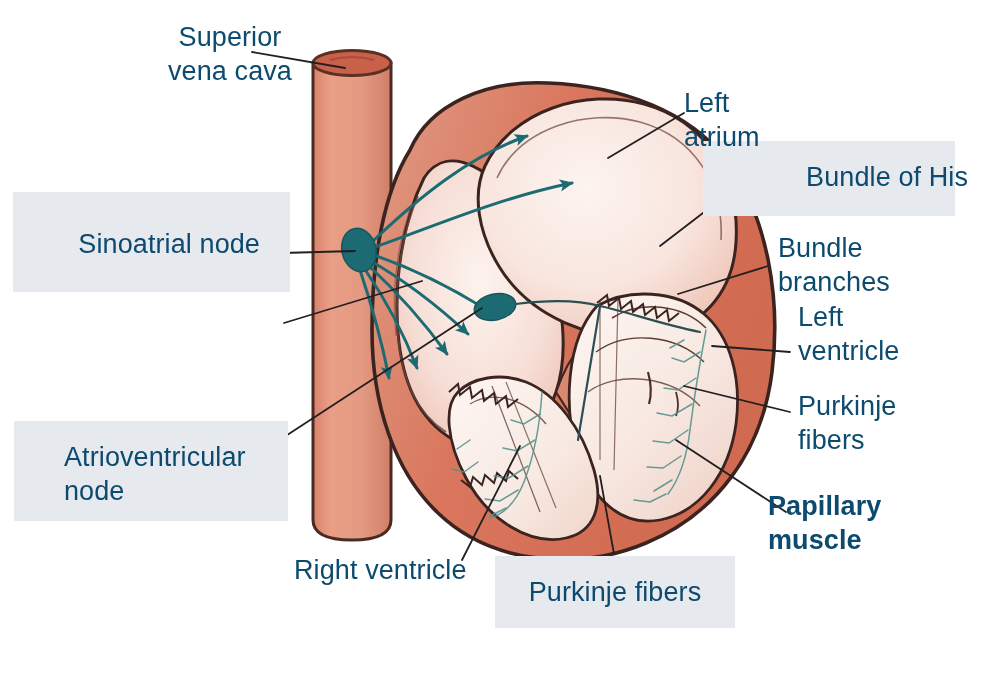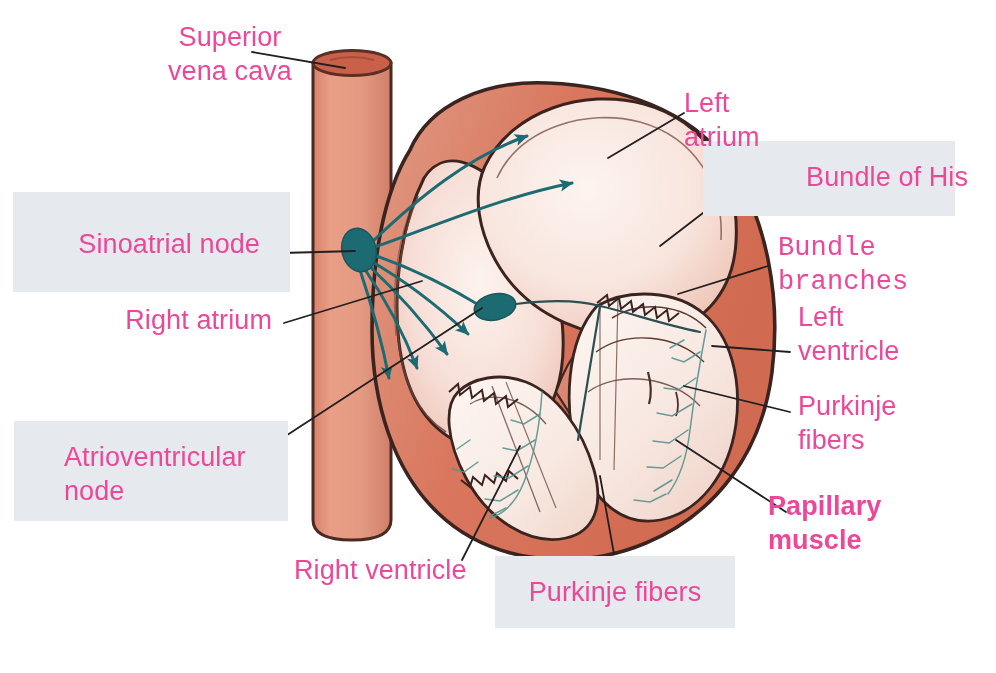--- a/index.html
+++ b/index.html
@@ -27,7 +27,7 @@
   }
   .lbl {
     position: absolute;
-    color: #ec4899;
+    color: #0c4a6e;
     font-family: "Liberation Sans", sans-serif;
     font-size: 27px;
     line-height: 34px;

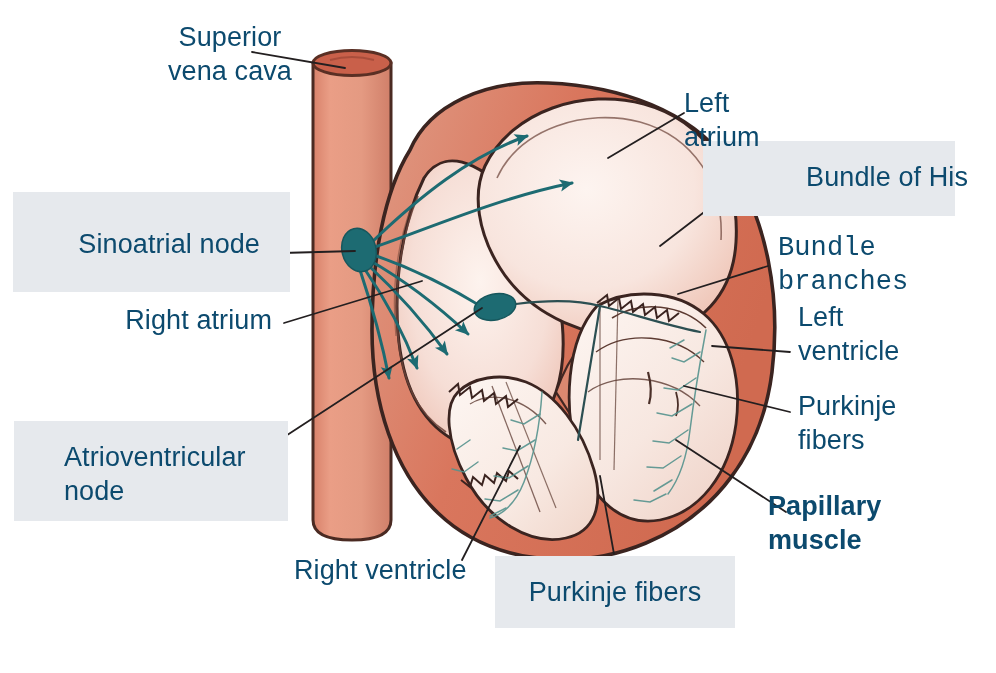--- a/index.html
+++ b/index.html
@@ -271,7 +271,7 @@
 
   <div class="lbl" style="left:738px; top:160px; width:230px;text-align:right;">Bundle of His</div>
 
-  <div class="lbl" style="left:778px; top:231px; width:210px;font-family:Liberation Mono, monospace;">Bundle
+  <div class="lbl" style="left:778px; top:231px; width:210px;">Bundle
 branches</div>
 
   <div class="lbl" style="left:798px; top:300px; width:200px;">Left

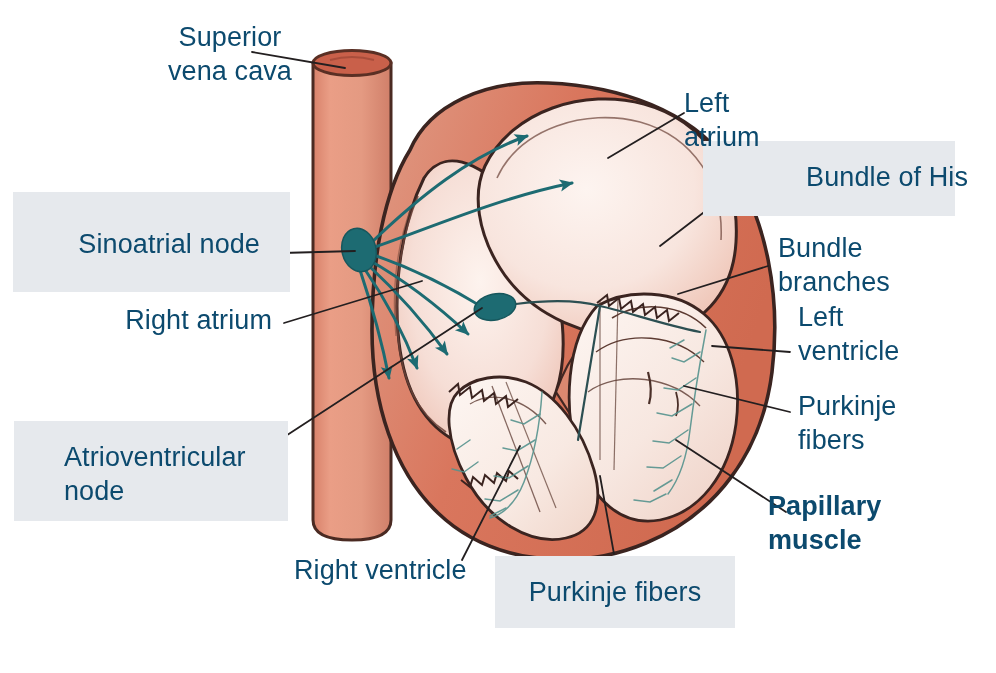--- a/index.html
+++ b/index.html
@@ -257,7 +257,6 @@
 
   <div class="lbl r" style="left:28px; top:227px; width:232px;">Sinoatrial node</div>
 
-  <div class="lbl r" style="left:40px; top:303px; width:232px;">Right atrium</div>
 
   <div class="lbl" style="left:294px; top:553px; width:250px;">Right ventricle</div>
 

